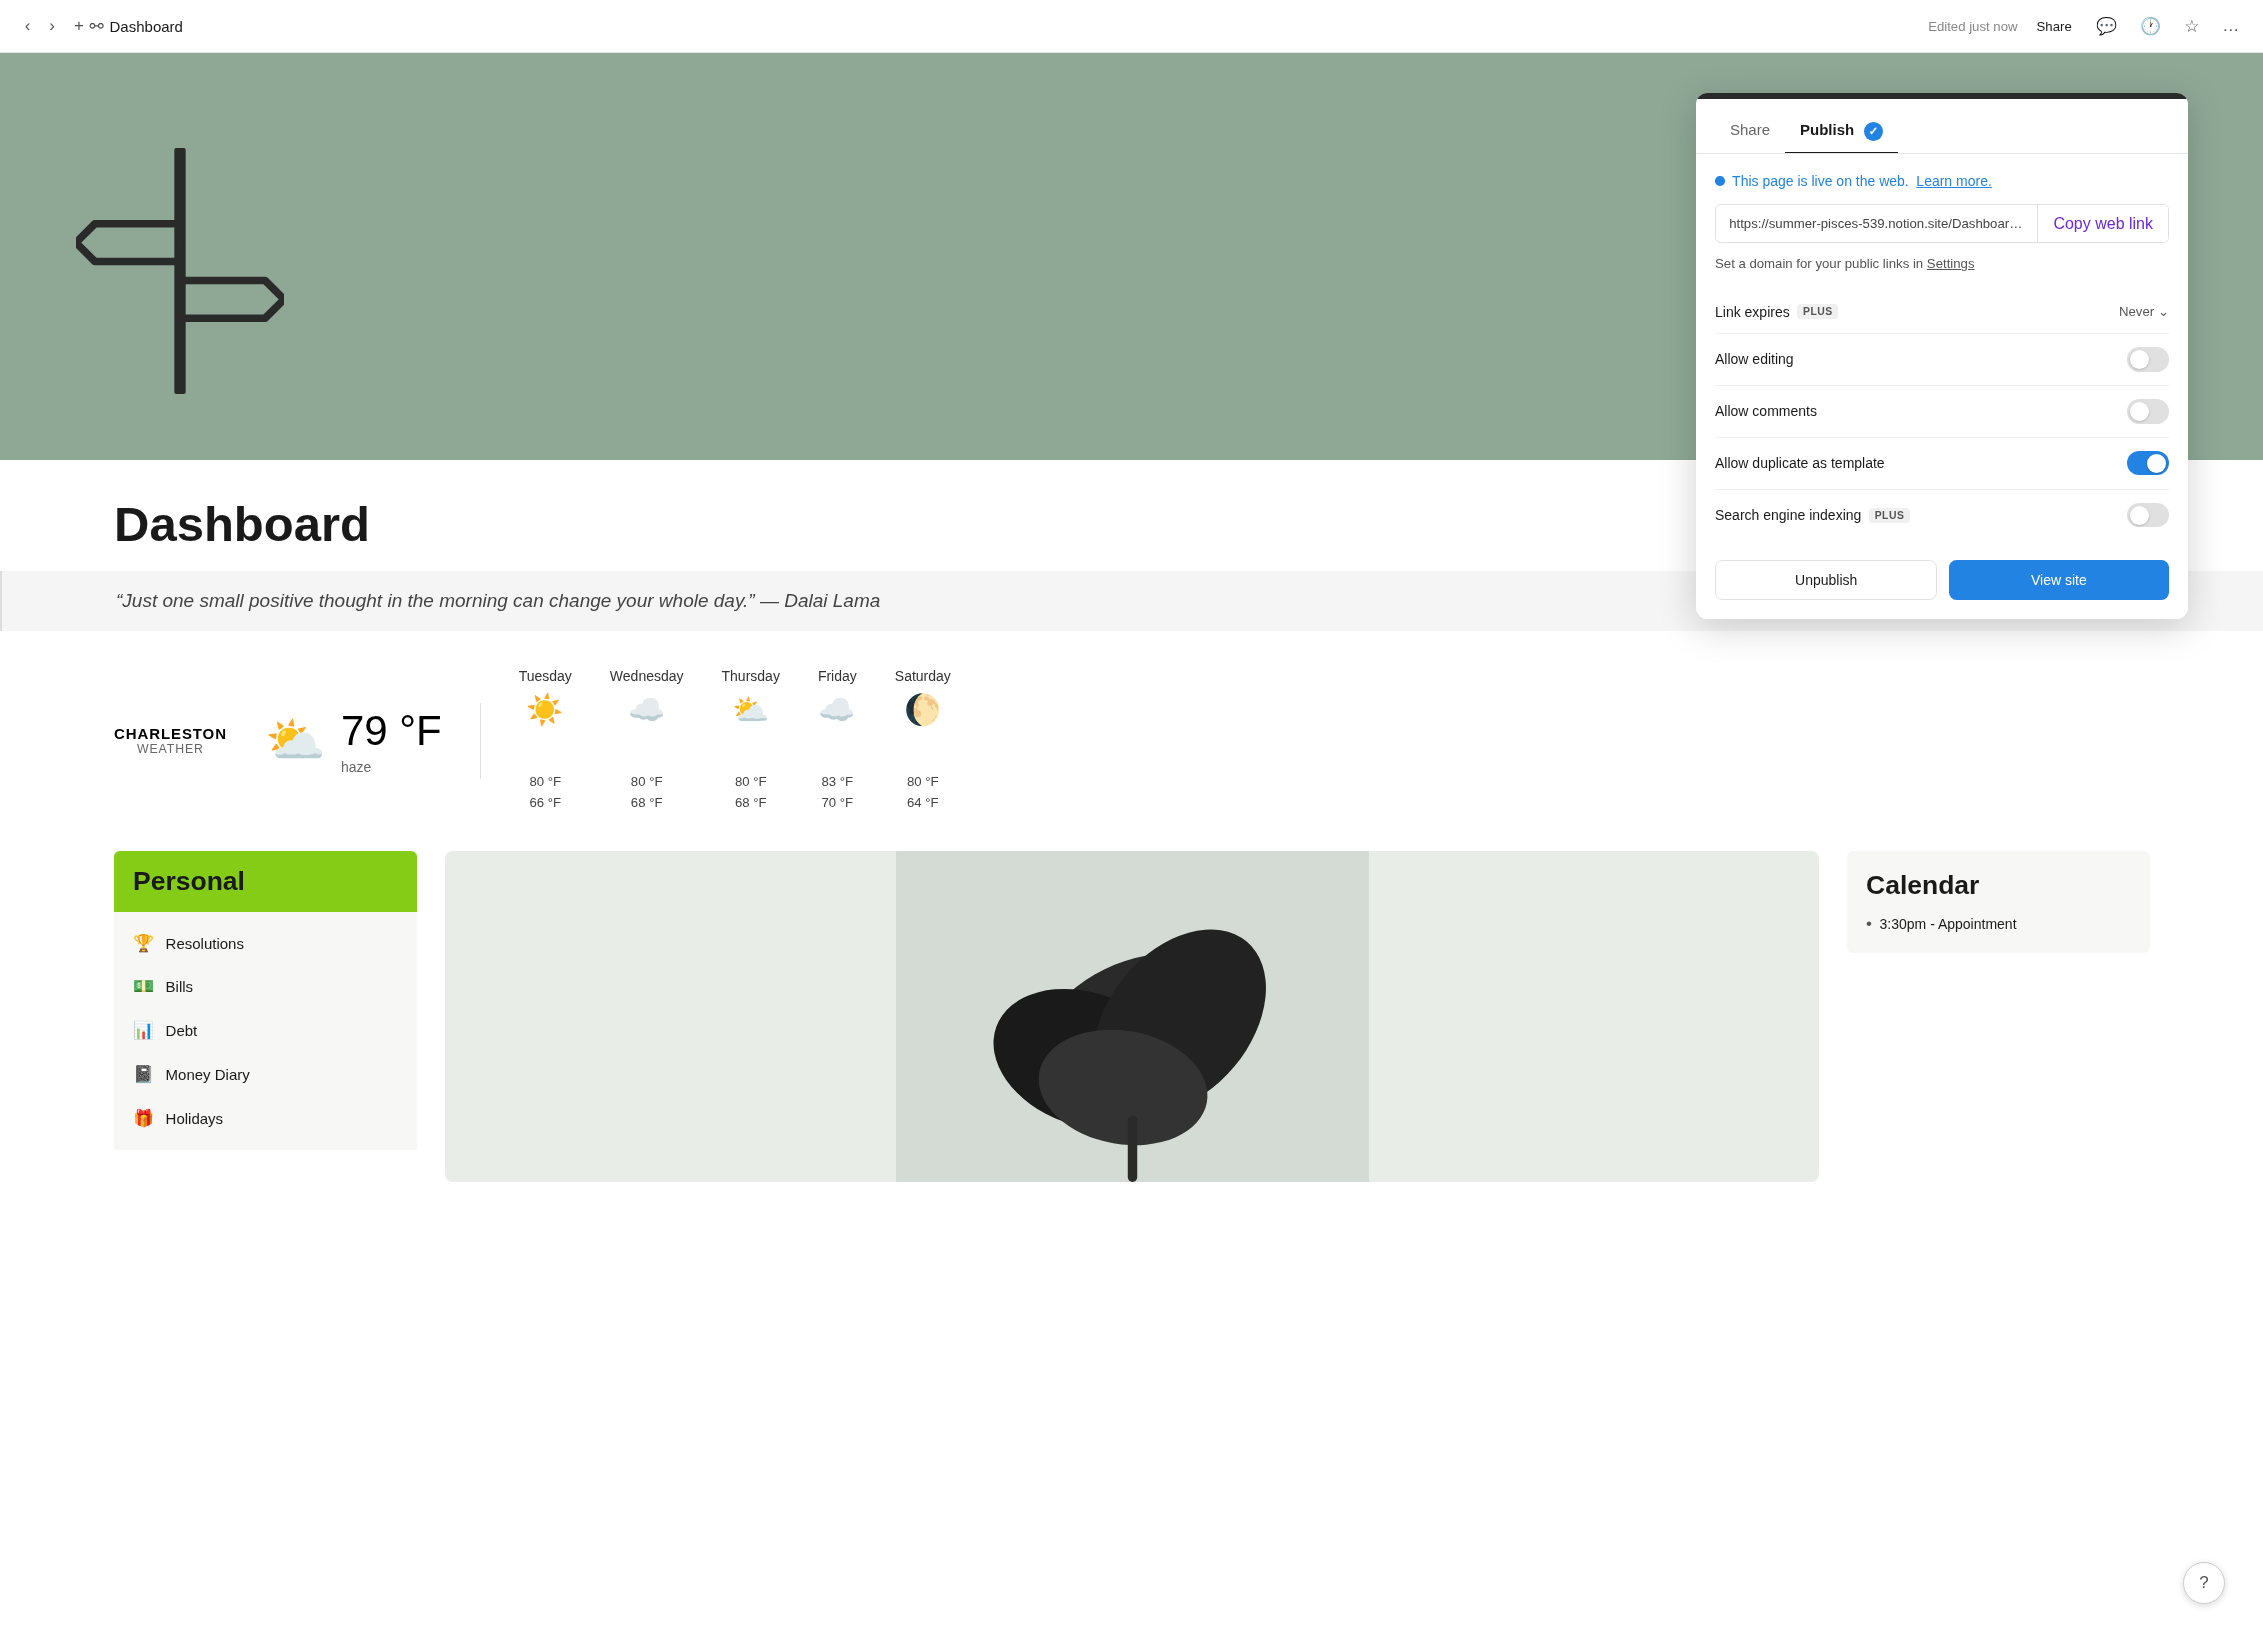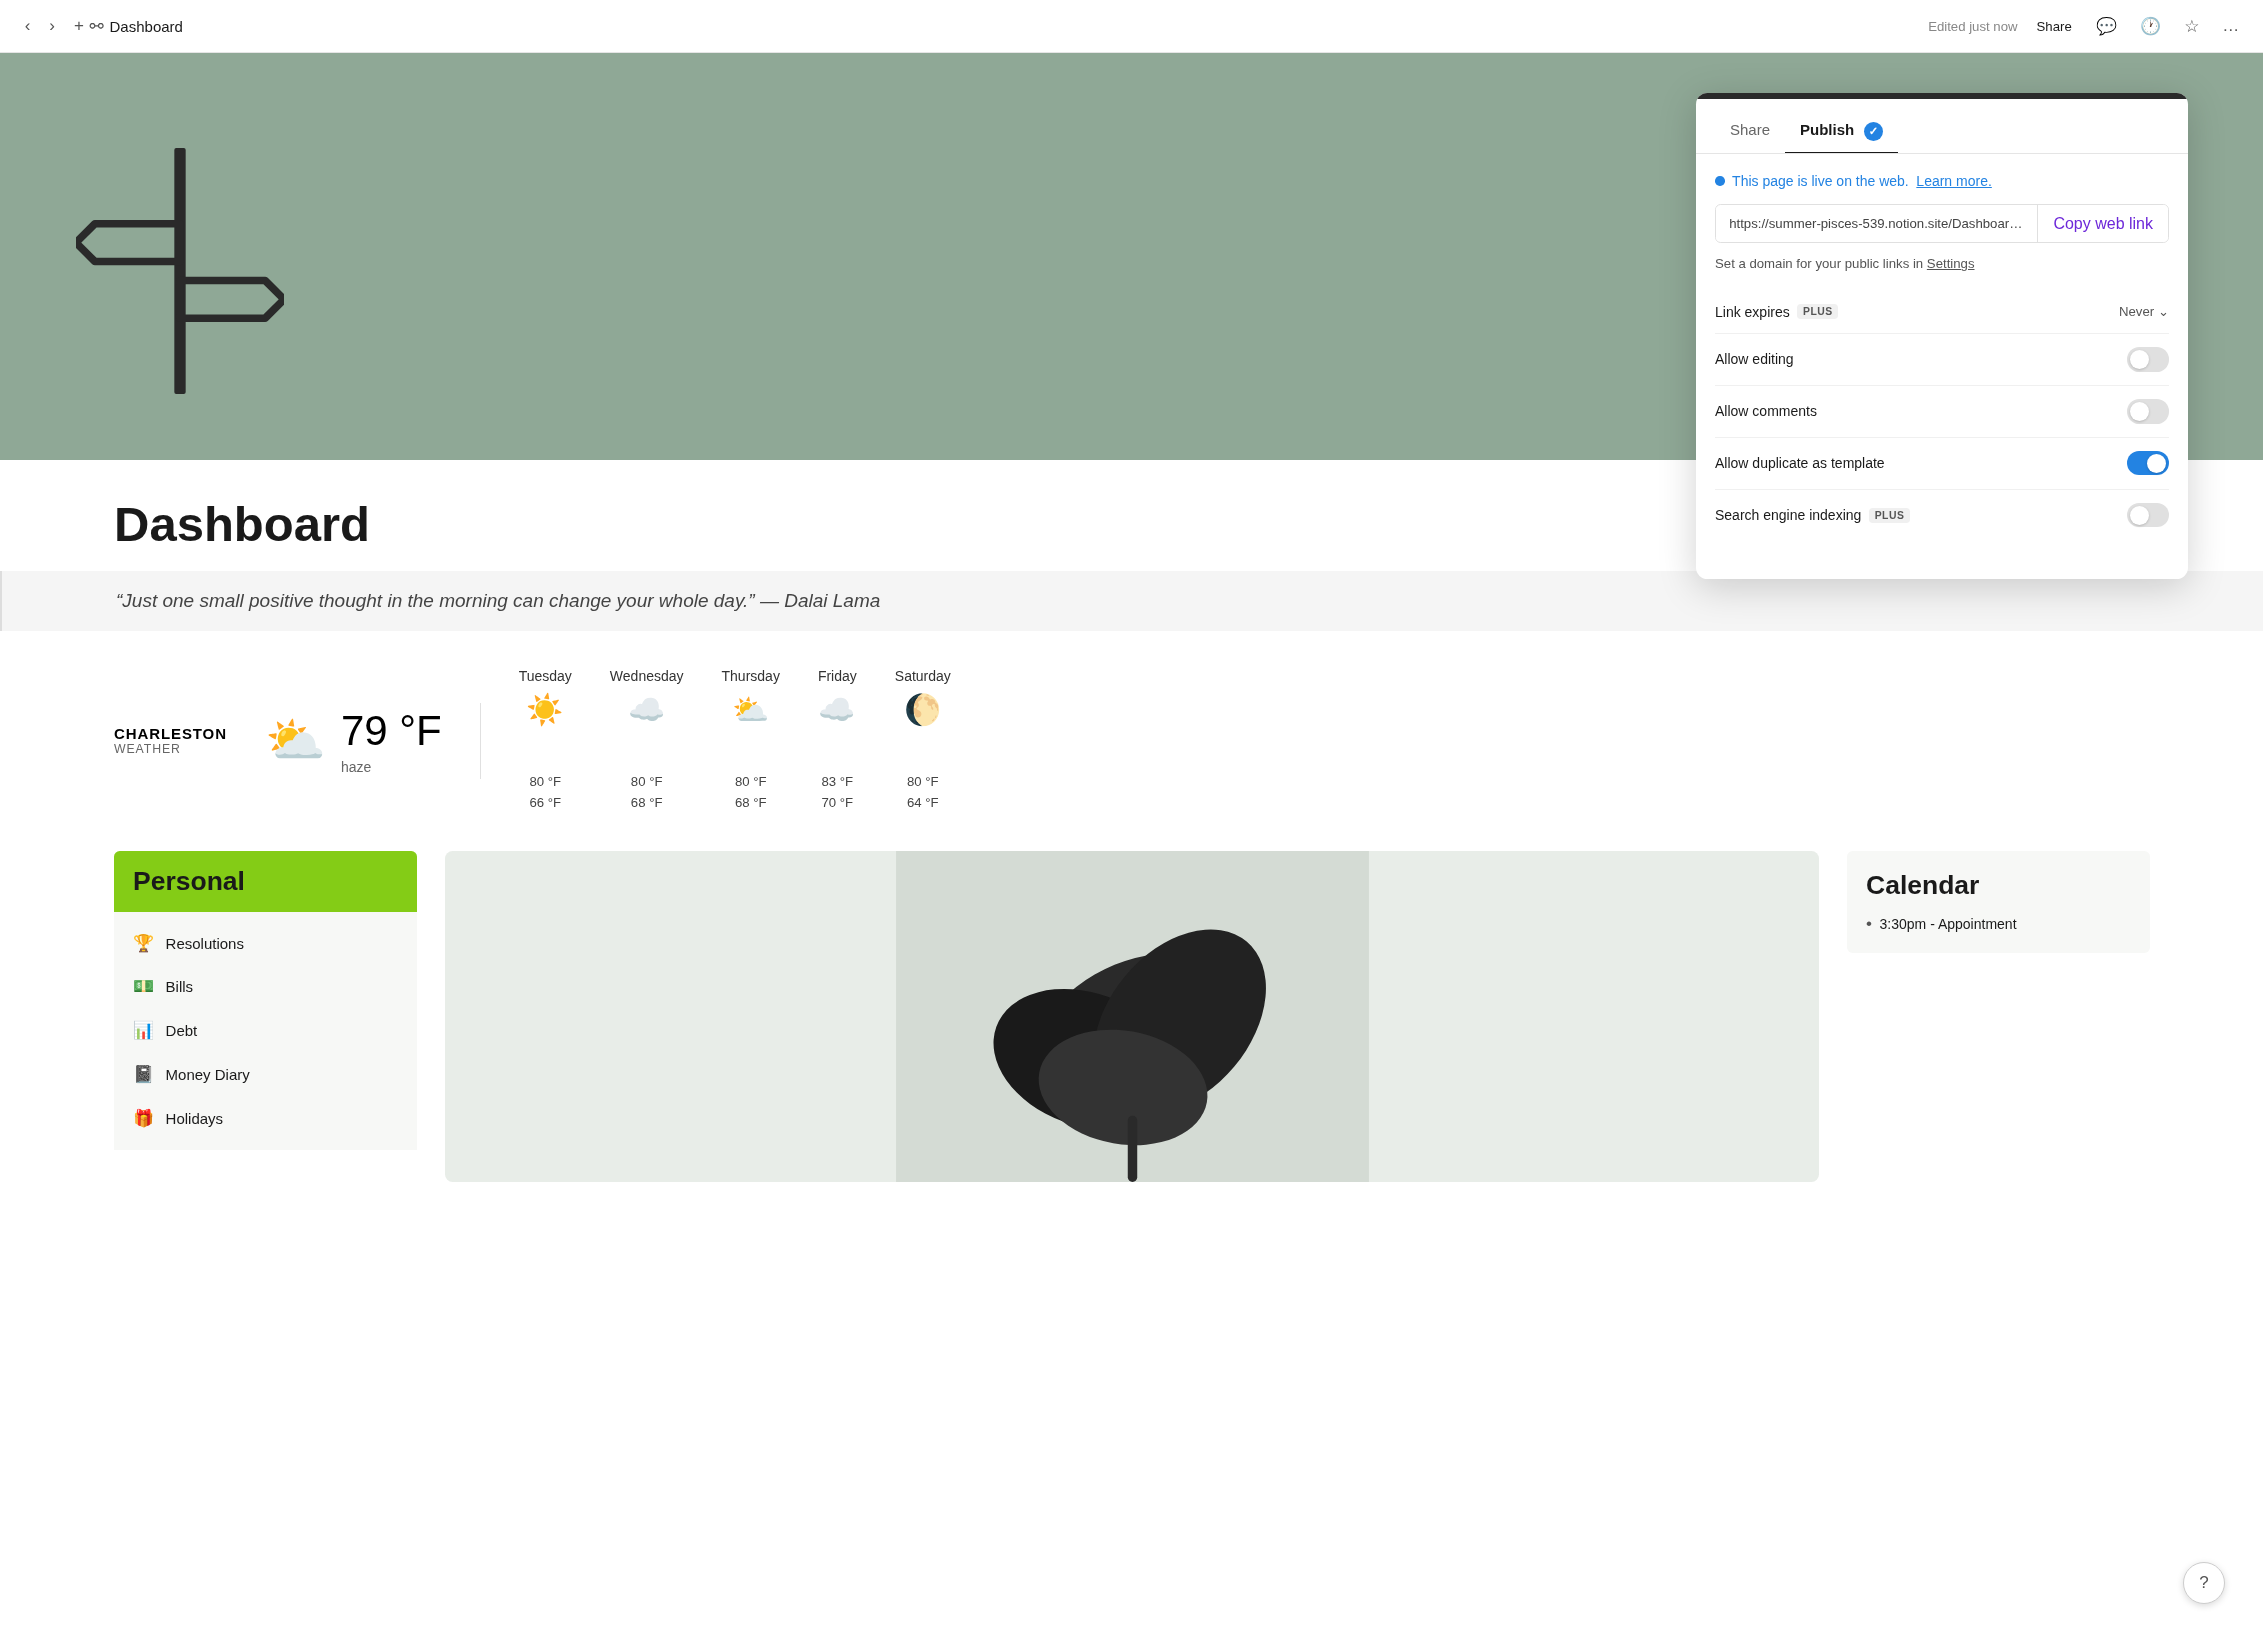--- a/index.html
+++ b/index.html
@@ -347,6 +347,10 @@
 
         </div>
 
+        <div class="action-btns">
+          <button class="unpublish-btn">Unpublish</button>
+          <button class="view-site-btn">View site</button>
+        </div>
 
       </div>
     </div>

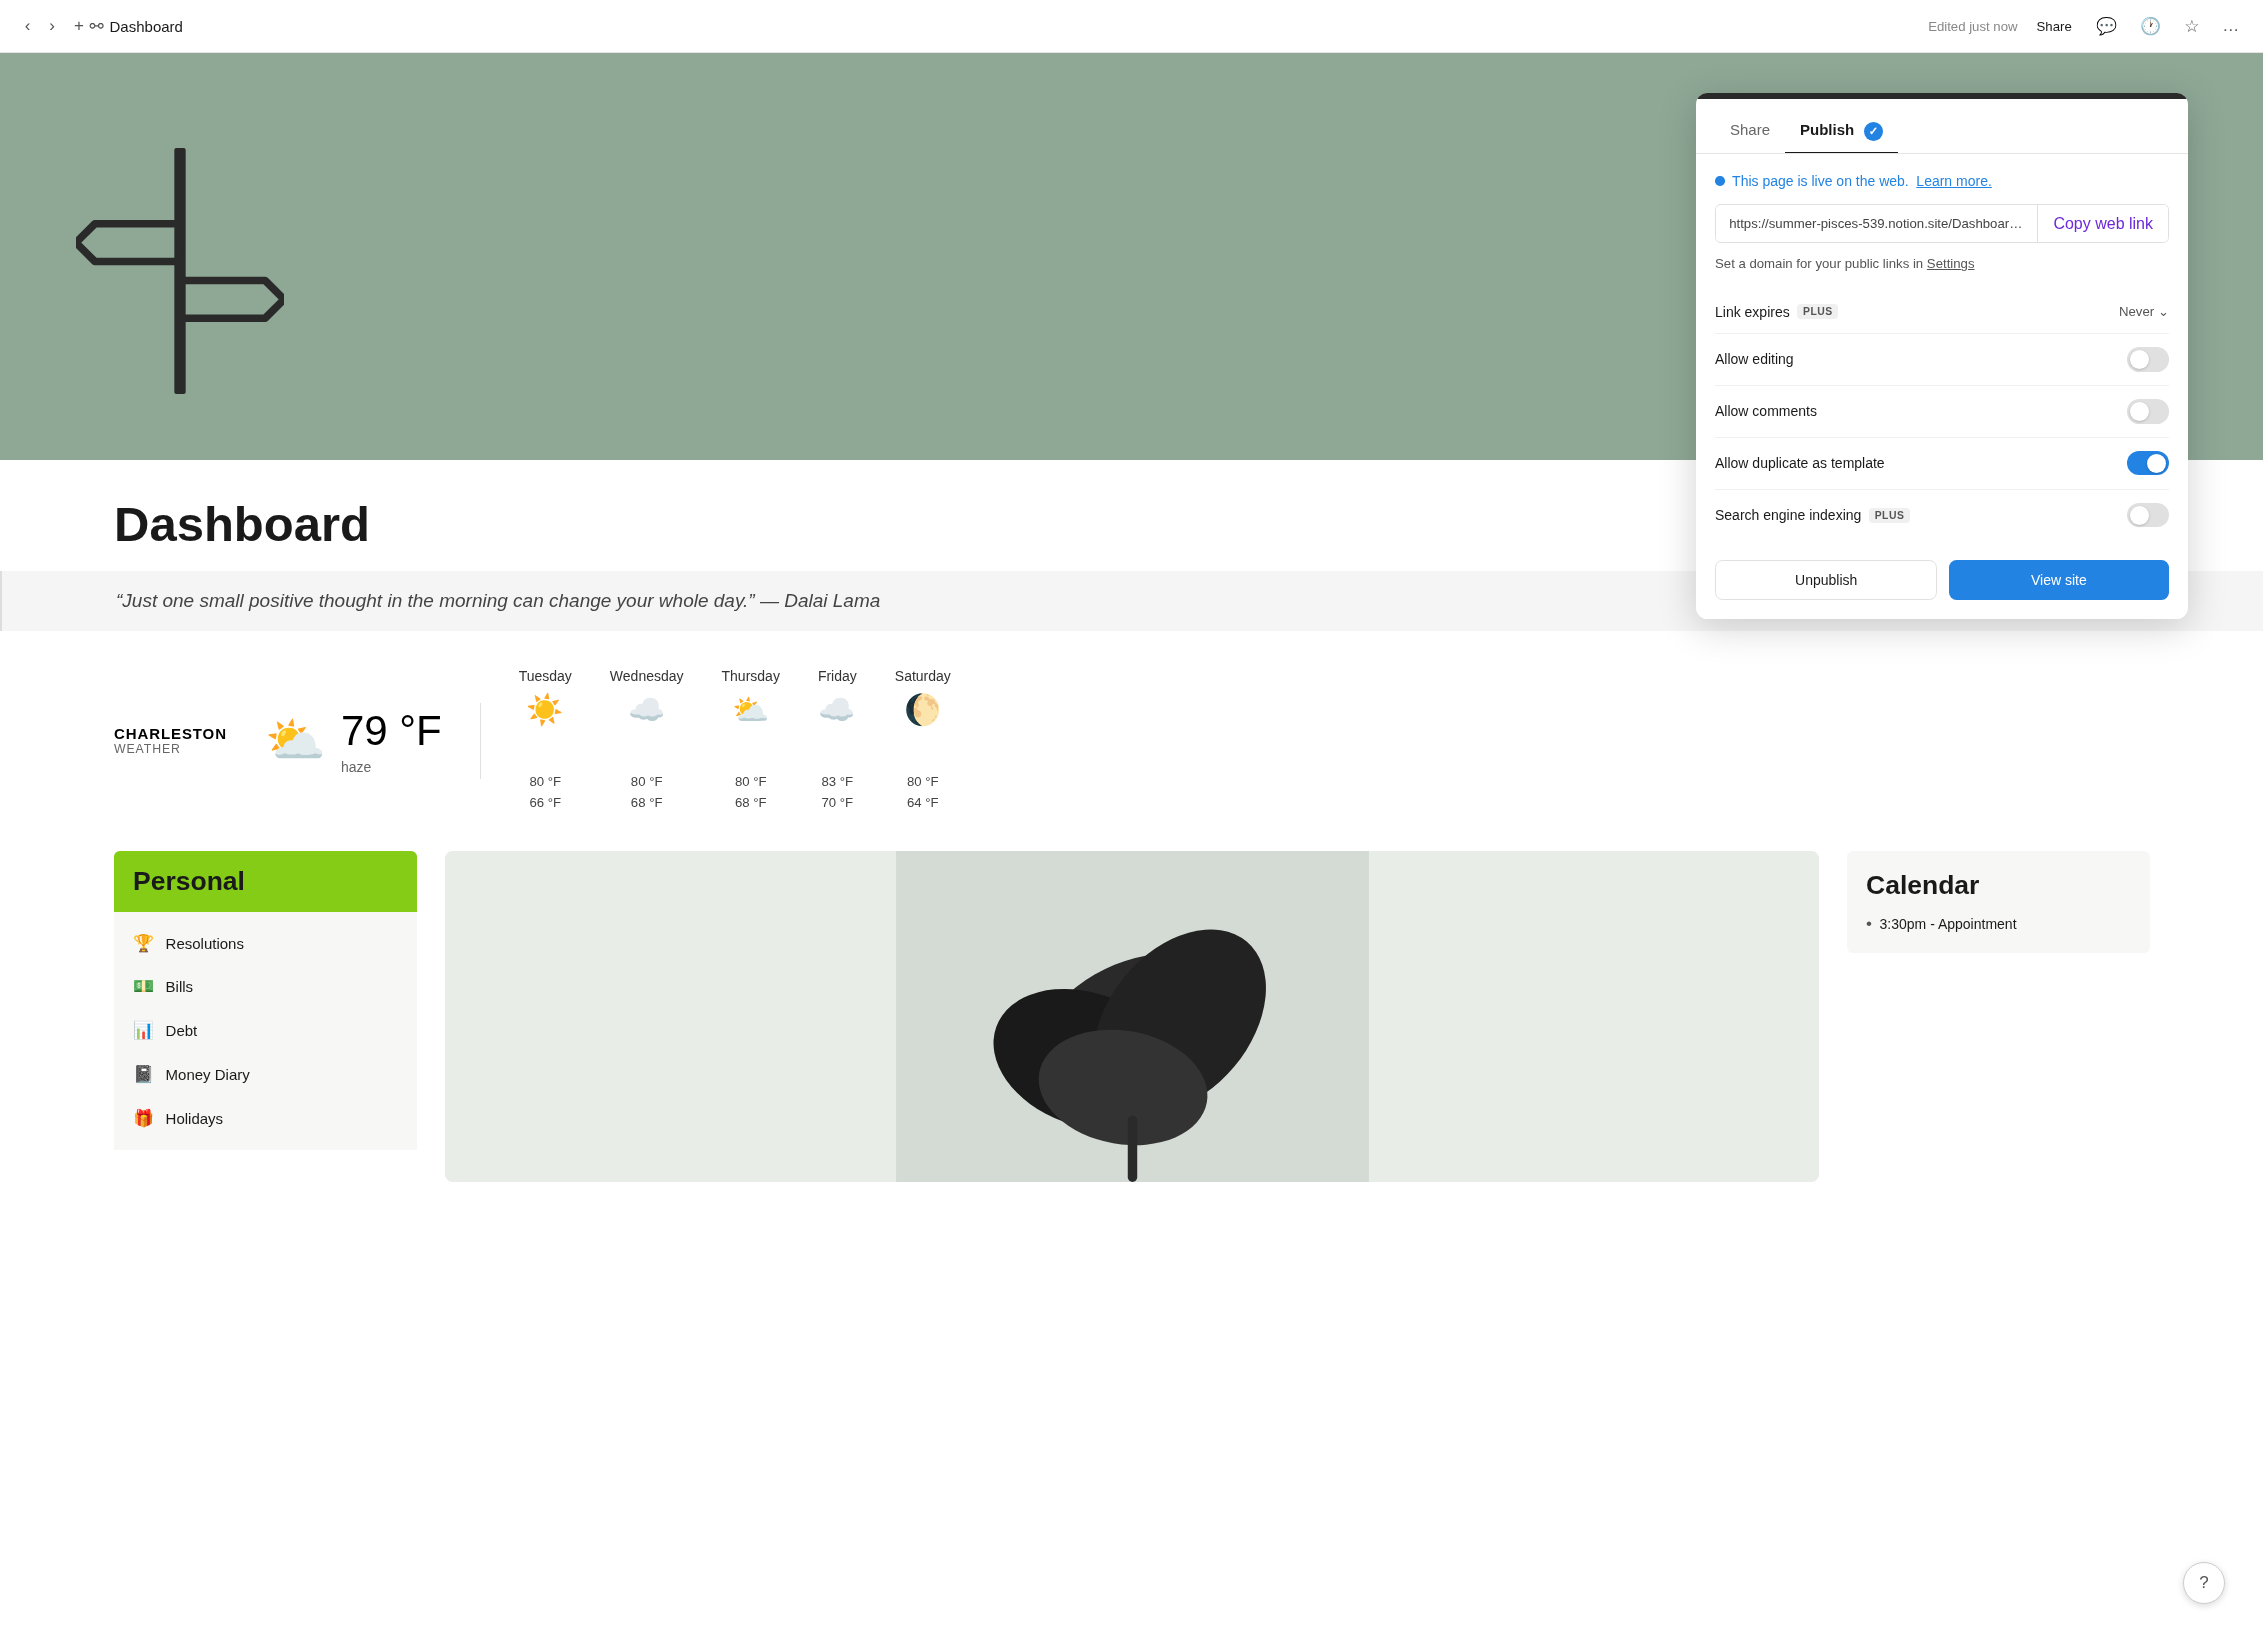--- a/index.html
+++ b/index.html
@@ -35,7 +35,7 @@
 
     
     .weather-section { padding: 28px 114px; display: flex; align-items: center; gap: 38px; }
-    .weather-location { text-align: left; }
+    .weather-location { text-align: center; }
     .weather-city { font-weight: 700; font-size: 15px; letter-spacing: 0.9px; }
     .weather-label { font-size: 12.3px; color: #666; letter-spacing: 0.9px; }
     .weather-current { display: flex; align-items: center; gap: 15px; }

